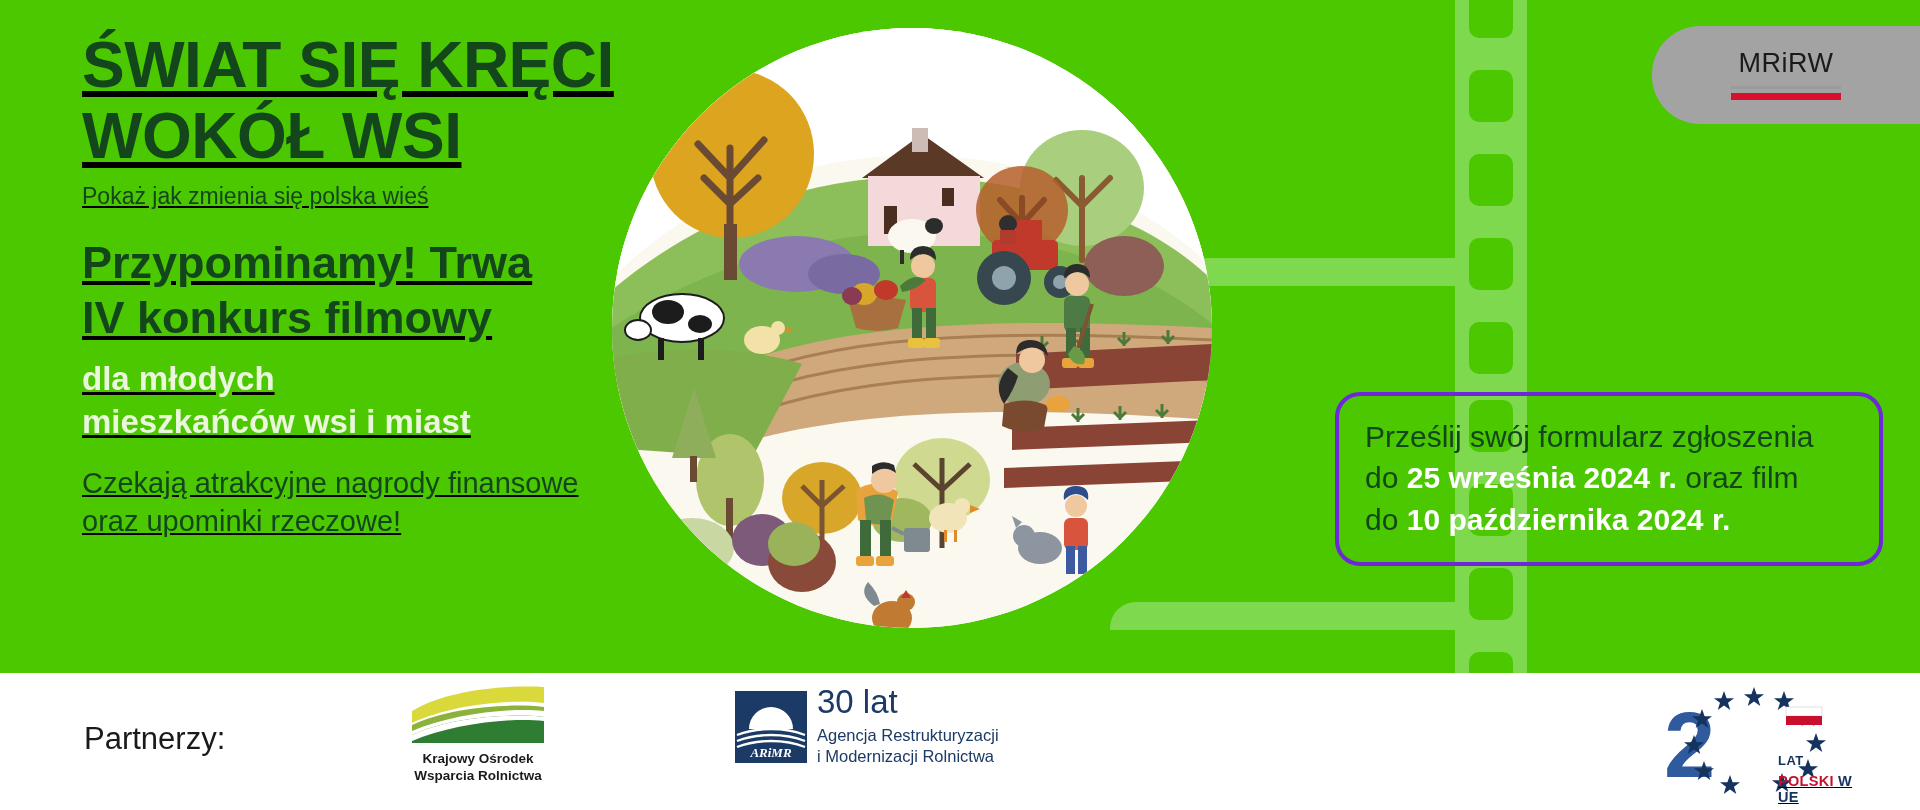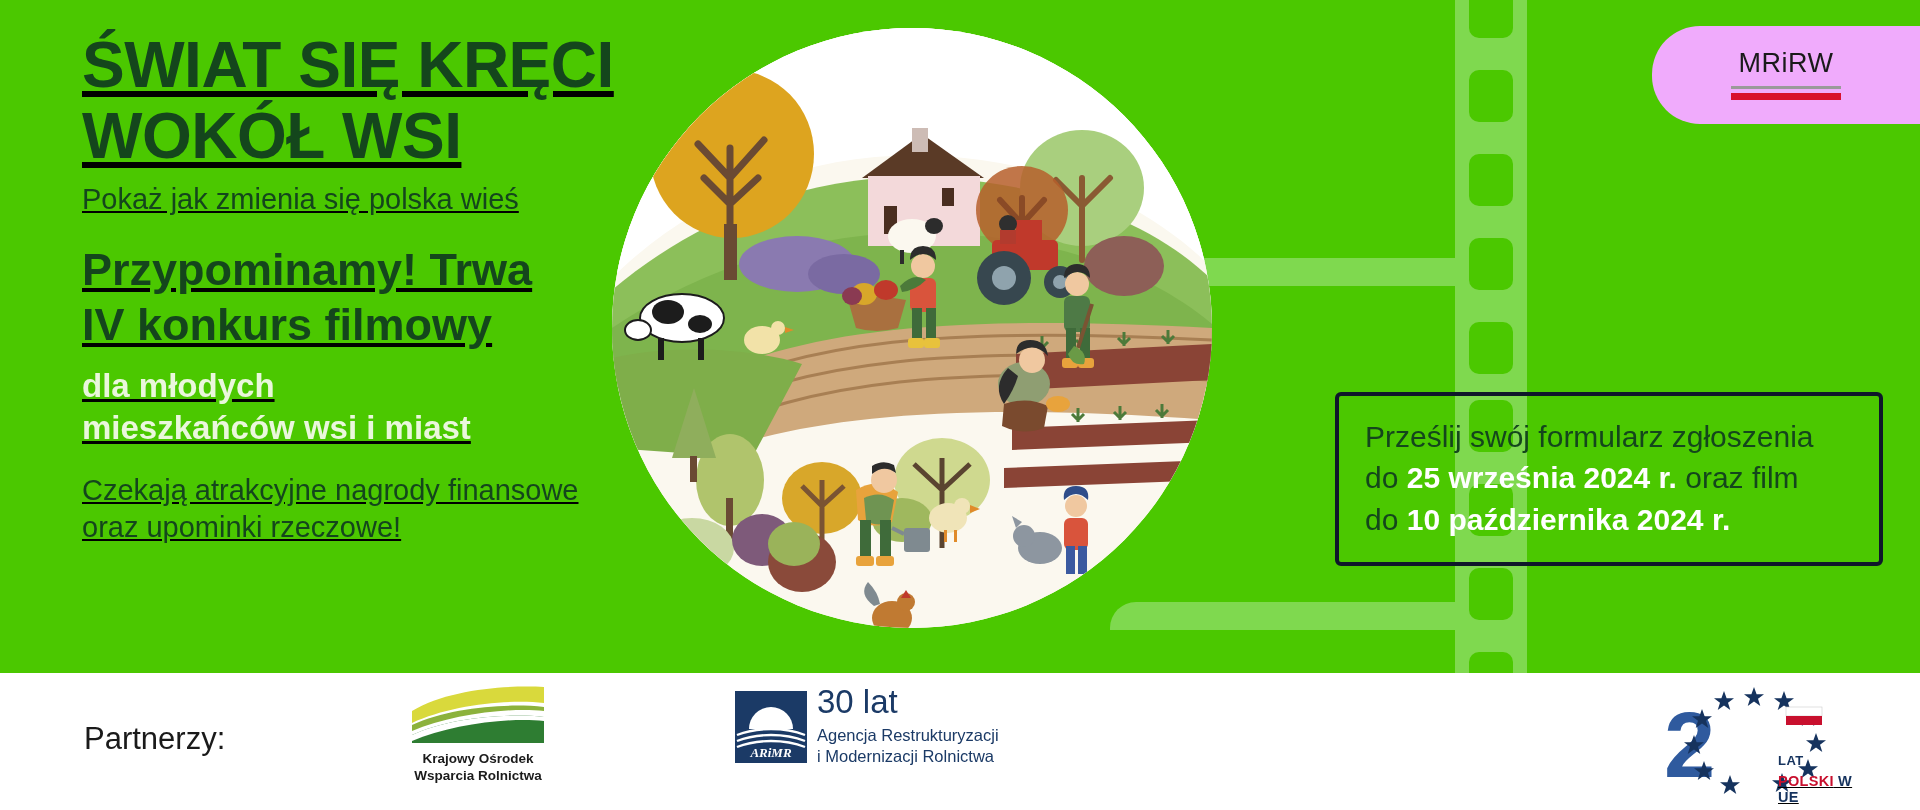--- a/index.html
+++ b/index.html
@@ -49,7 +49,7 @@
   
   .mrirw{
     position:absolute;right:0;top:26px;width:268px;height:98px;
-    background:#f0abfc;border-top-left-radius:48px;border-bottom-left-radius:48px;
+    background:#a3a3a3;border-top-left-radius:48px;border-bottom-left-radius:48px;
     display:flex;flex-direction:column;align-items:center;justify-content:center;z-index:8;
   }
   .mrirw .txt{font-size:27px;letter-spacing:0.5px;color:#1a1a1a;font-weight:400;line-height:1;}

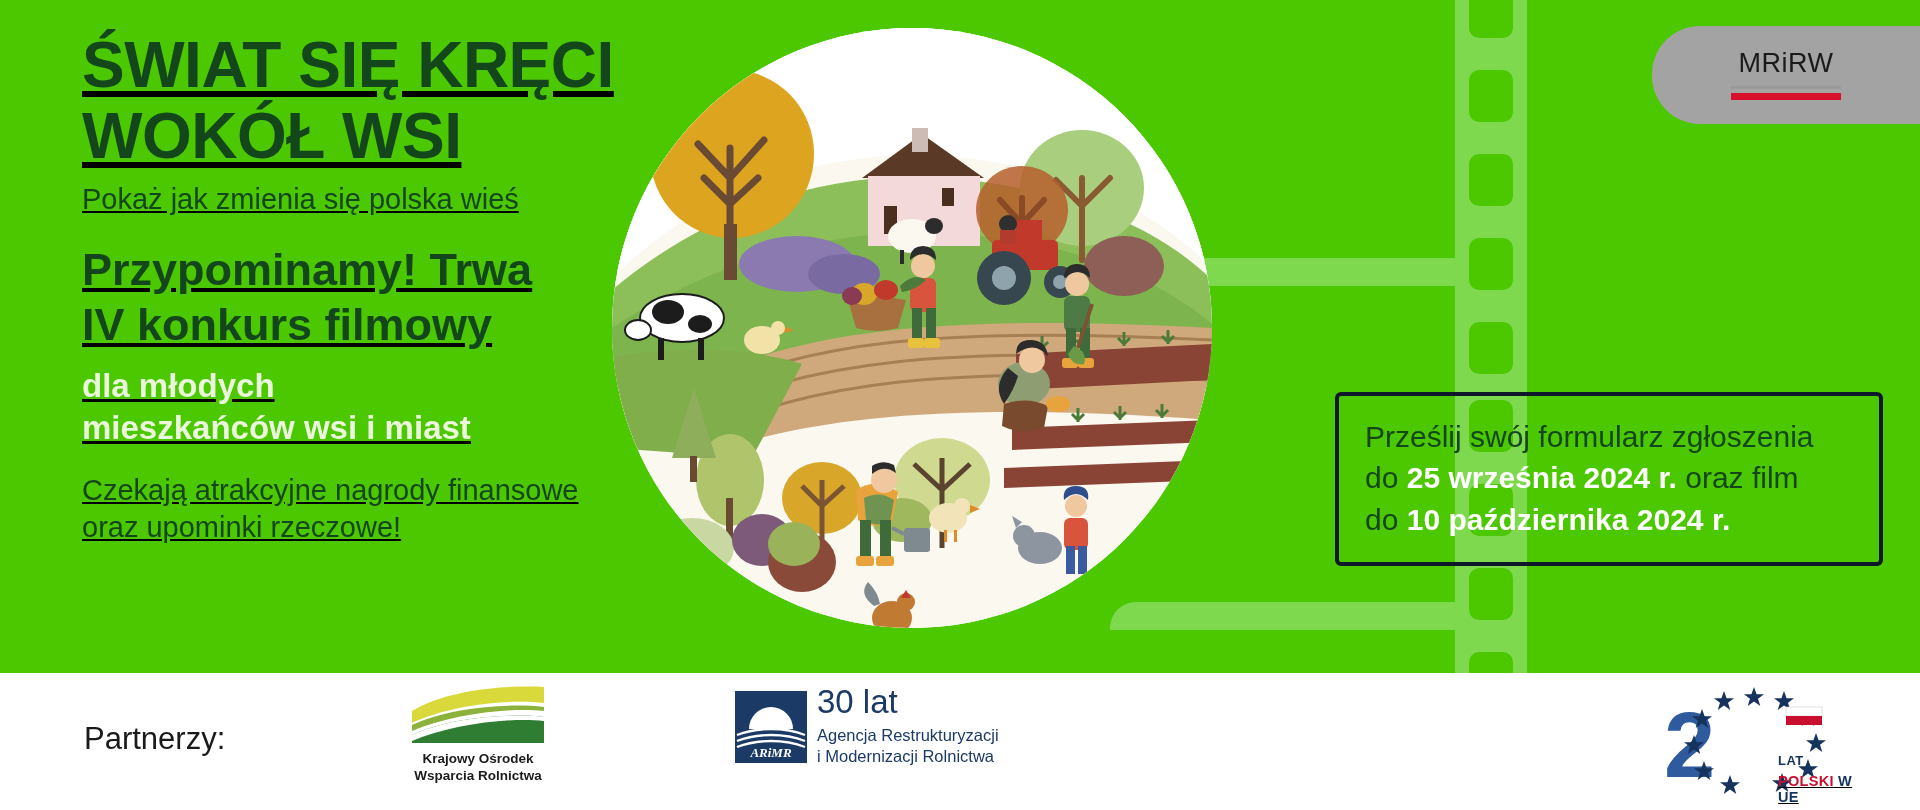--- a/index.html
+++ b/index.html
@@ -34,7 +34,7 @@
   }
   .h1 .l2{display:block;margin-top:8px;}
   .sub1{
-    font-size:29px;color:#14461c;margin:16px 0 0 0;font-weight:400;line-height:1.15;
+    font-size:23px;color:#14461c;margin:16px 0 0 0;font-weight:400;line-height:1.15;
   }
   .h2{
     font-size:45px;line-height:1.22;font-weight:bold;color:#14461c;margin:26px 0 0 0;

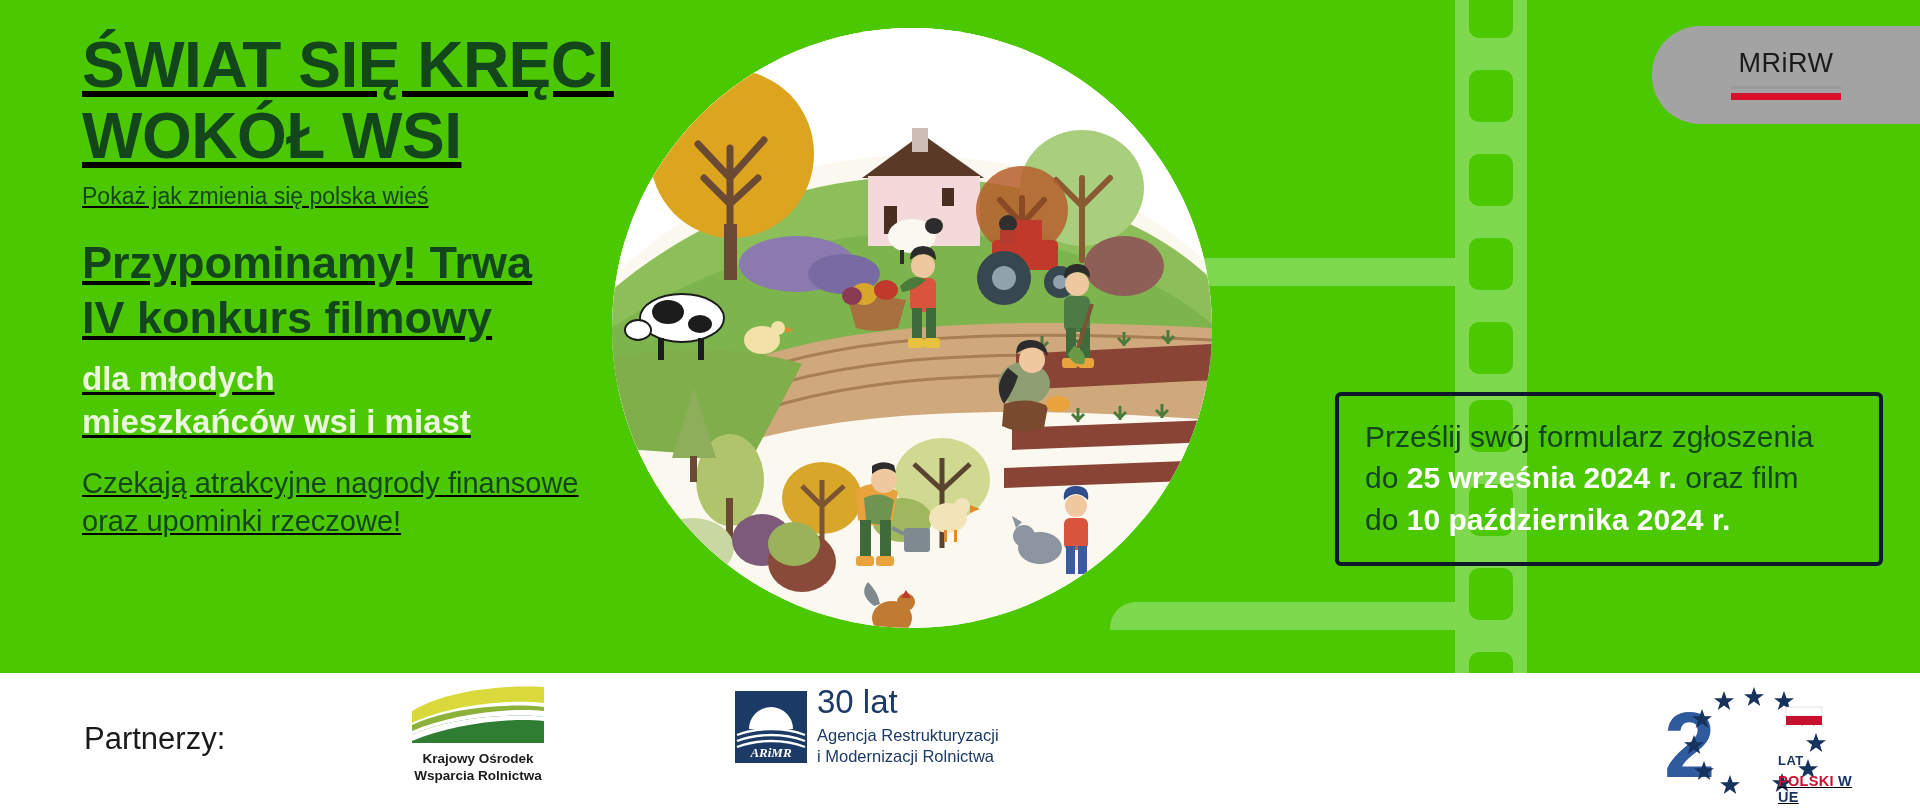--- a/index.html
+++ b/index.html
@@ -59,7 +59,7 @@
   
   .callout{
     position:absolute;left:1335px;top:392px;width:548px;
-    border:4px solid #0f172a;border-radius:6px;
+    border:4px solid #6d28d9;border-radius:25px;
     padding:20px 26px 22px 26px;box-sizing:border-box;z-index:7;
   }
   .callout p{margin:0;font-size:30px;line-height:1.38;color:#14461c;font-weight:400;}

